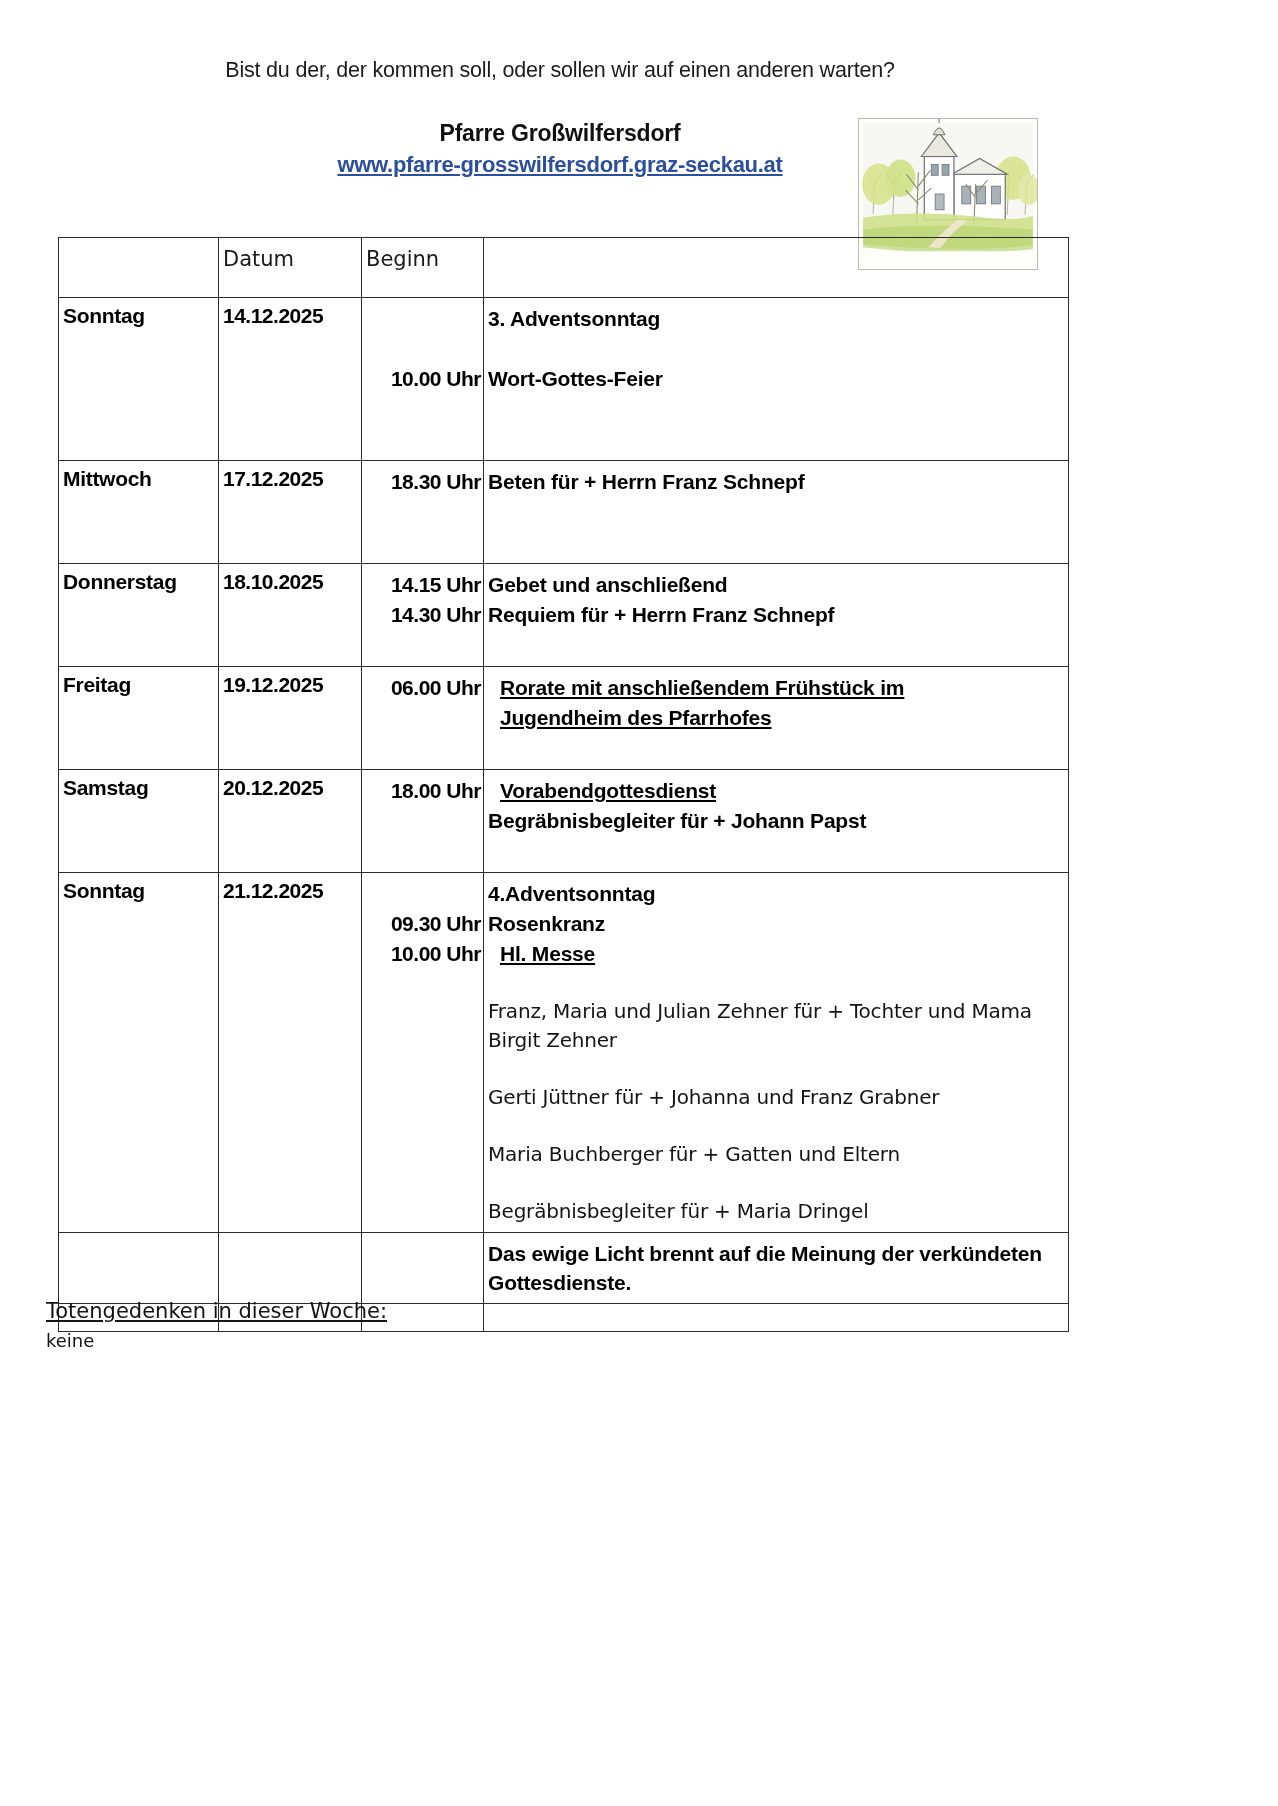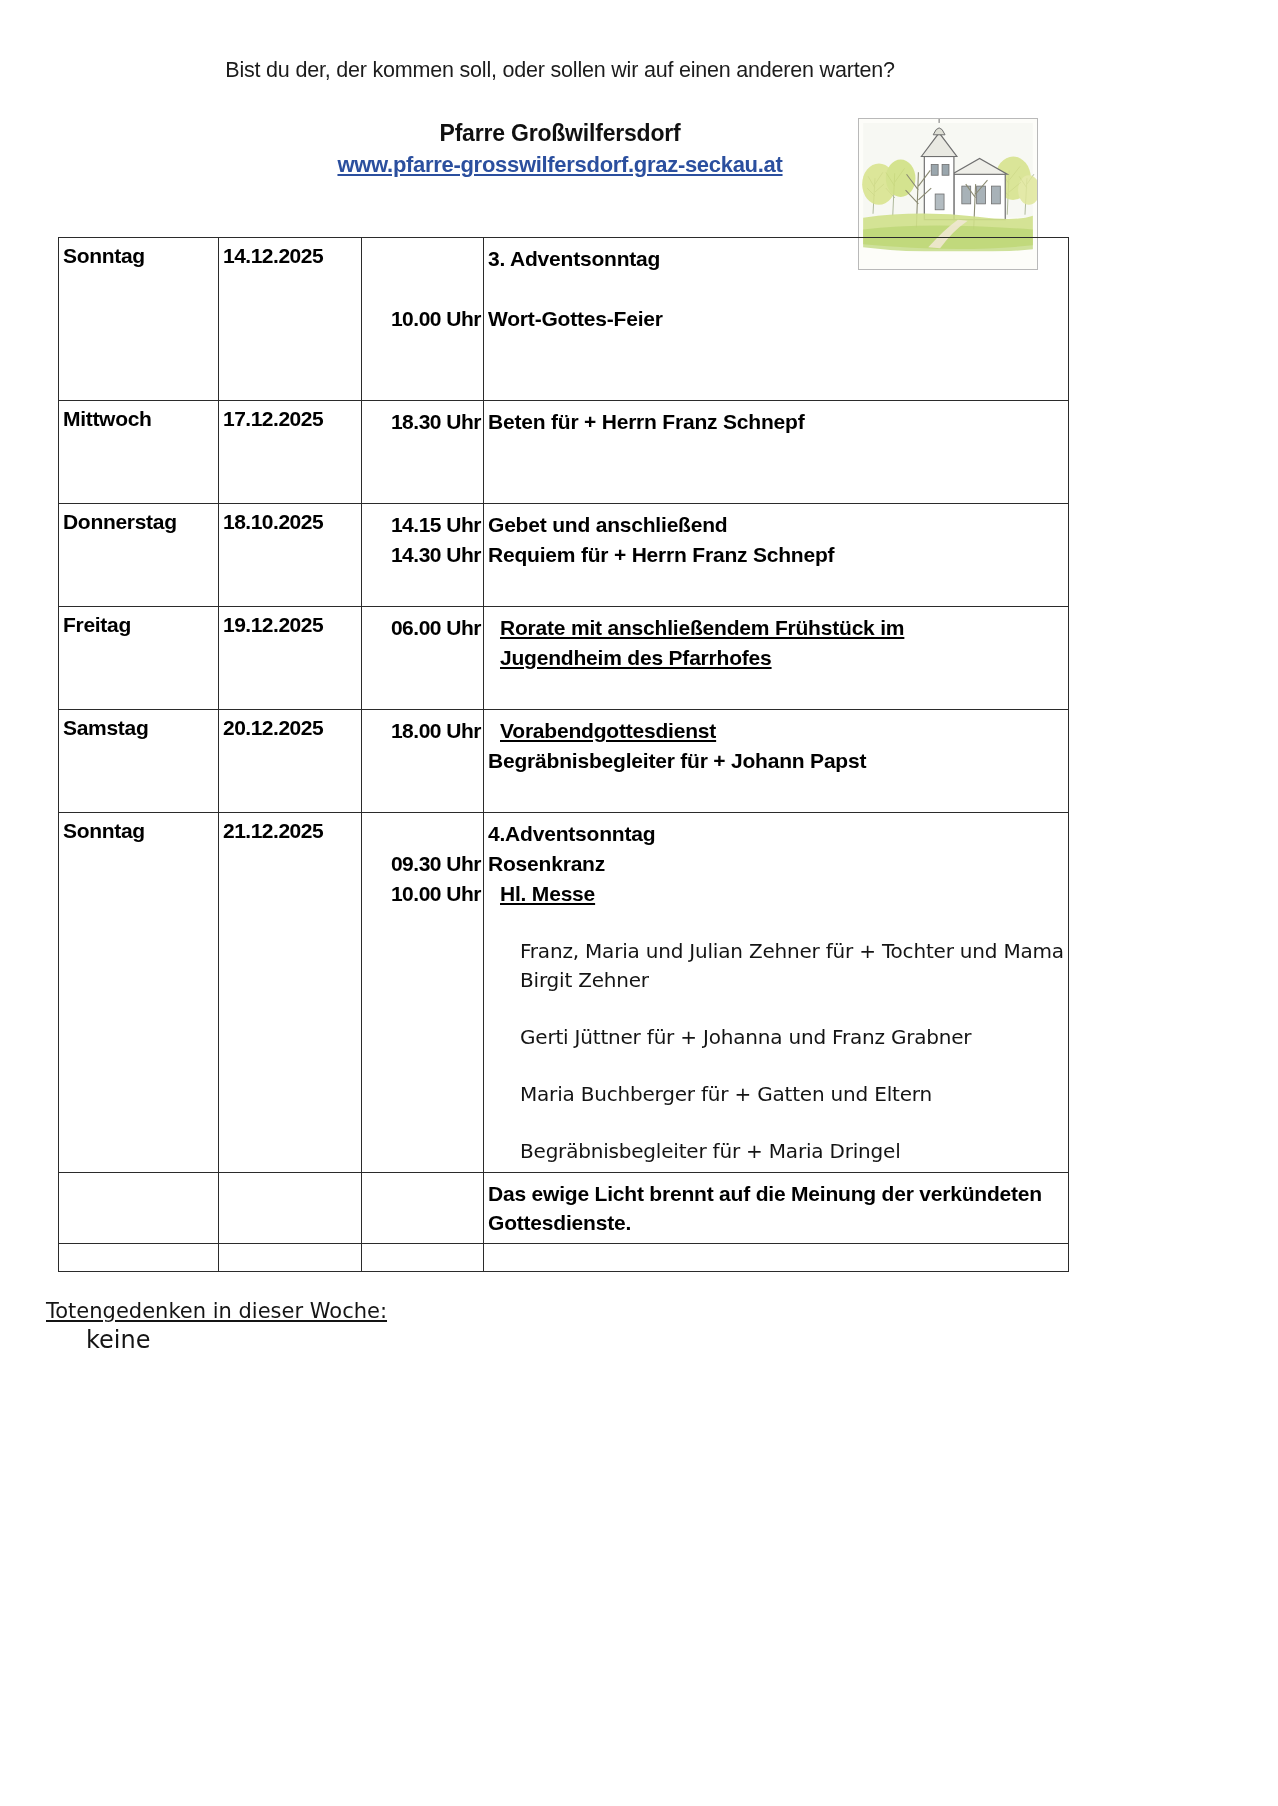--- a/index.html
+++ b/index.html
@@ -276,6 +276,12 @@
     </colgroup>
     <tbody>
 
+      <tr class="hdr">
+        <td></td>
+        <td class="hdr-label">Datum</td>
+        <td class="hdr-label">Beginn</td>
+        <td></td>
+      </tr>
 
       <tr>
         <td class="day-cell">Sonntag</td>

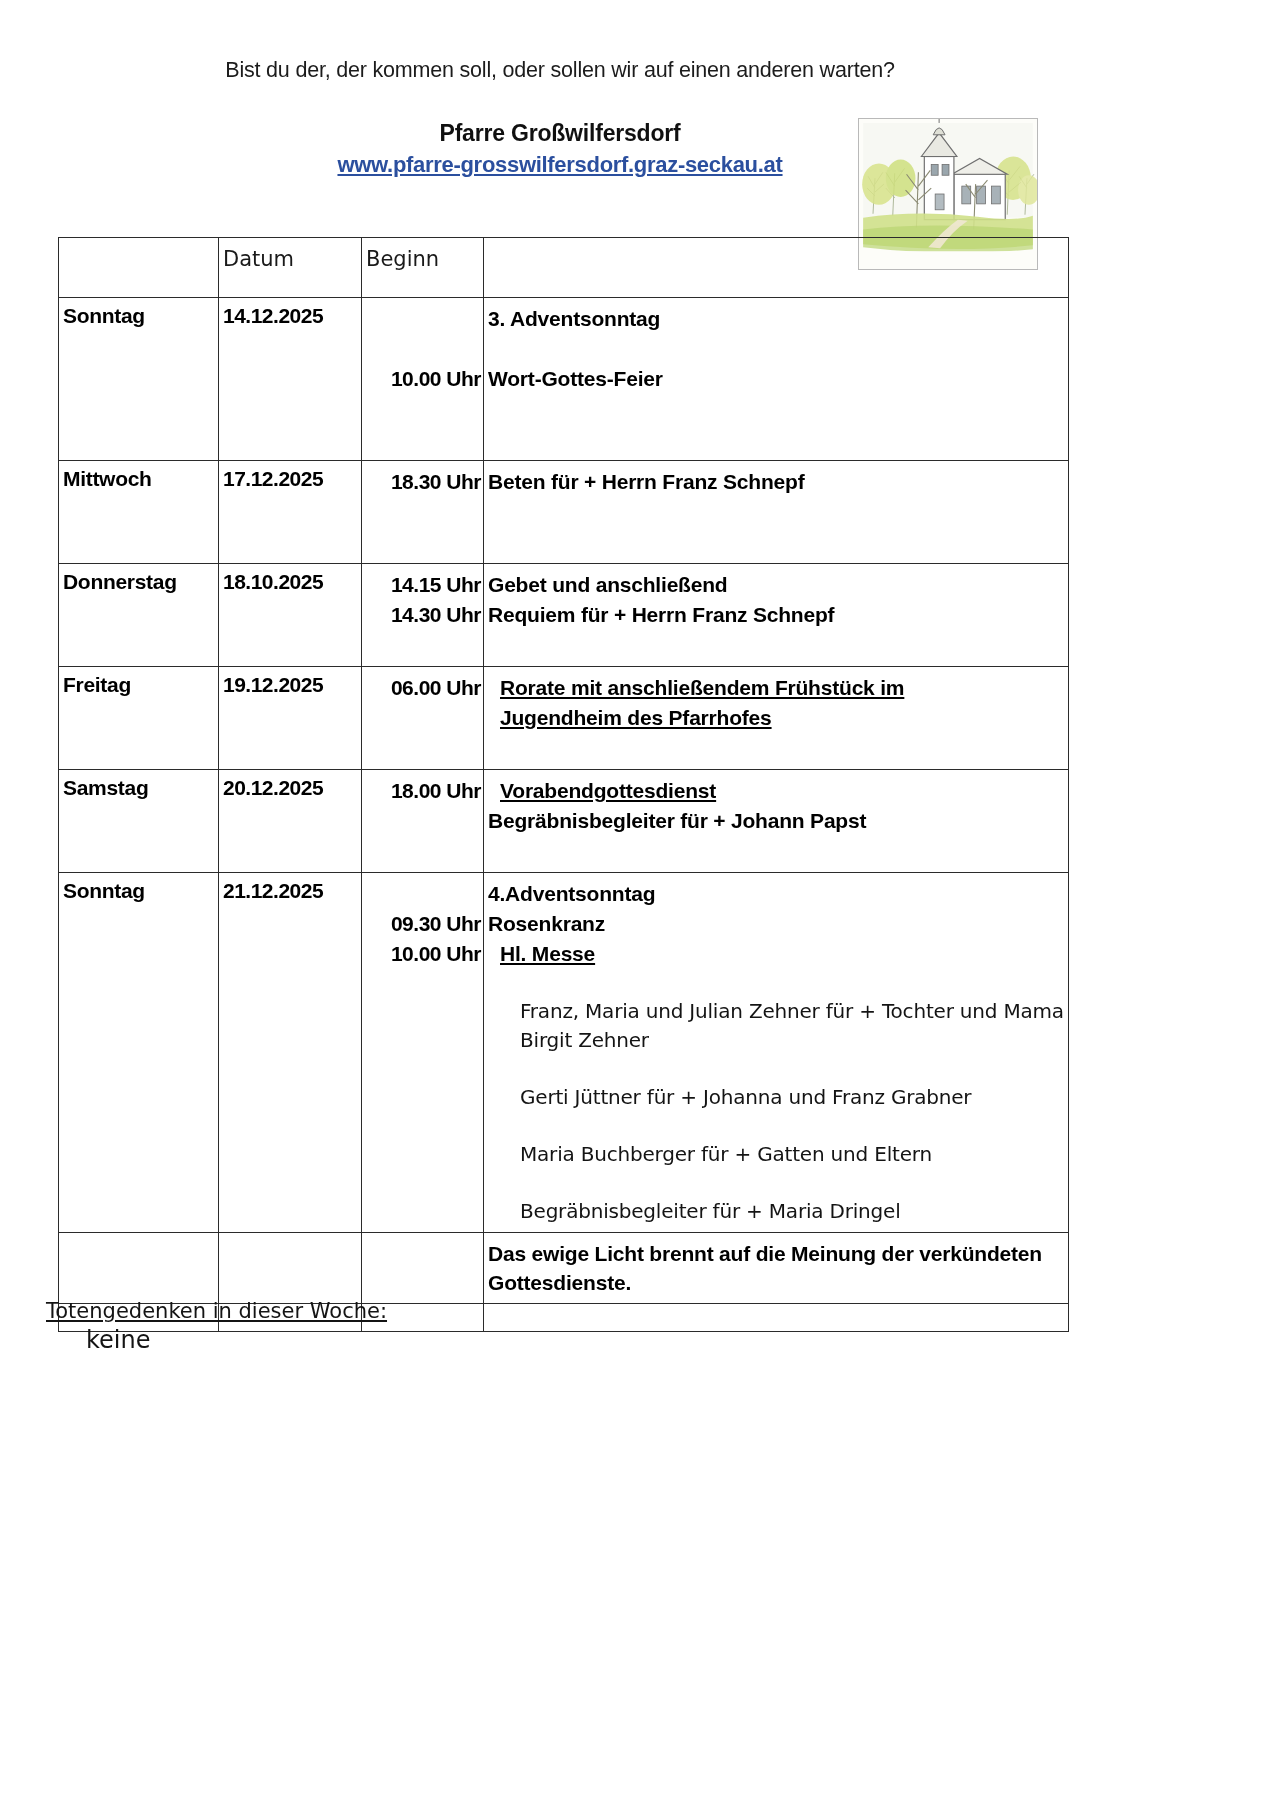--- a/index.html
+++ b/index.html
@@ -165,7 +165,6 @@
     letter-spacing: -0.2px;
     color: #141414;
     margin-top: 28px;
-    margin-left: 32px;
   }
   .intention:first-of-type { margin-top: 30px; }
 

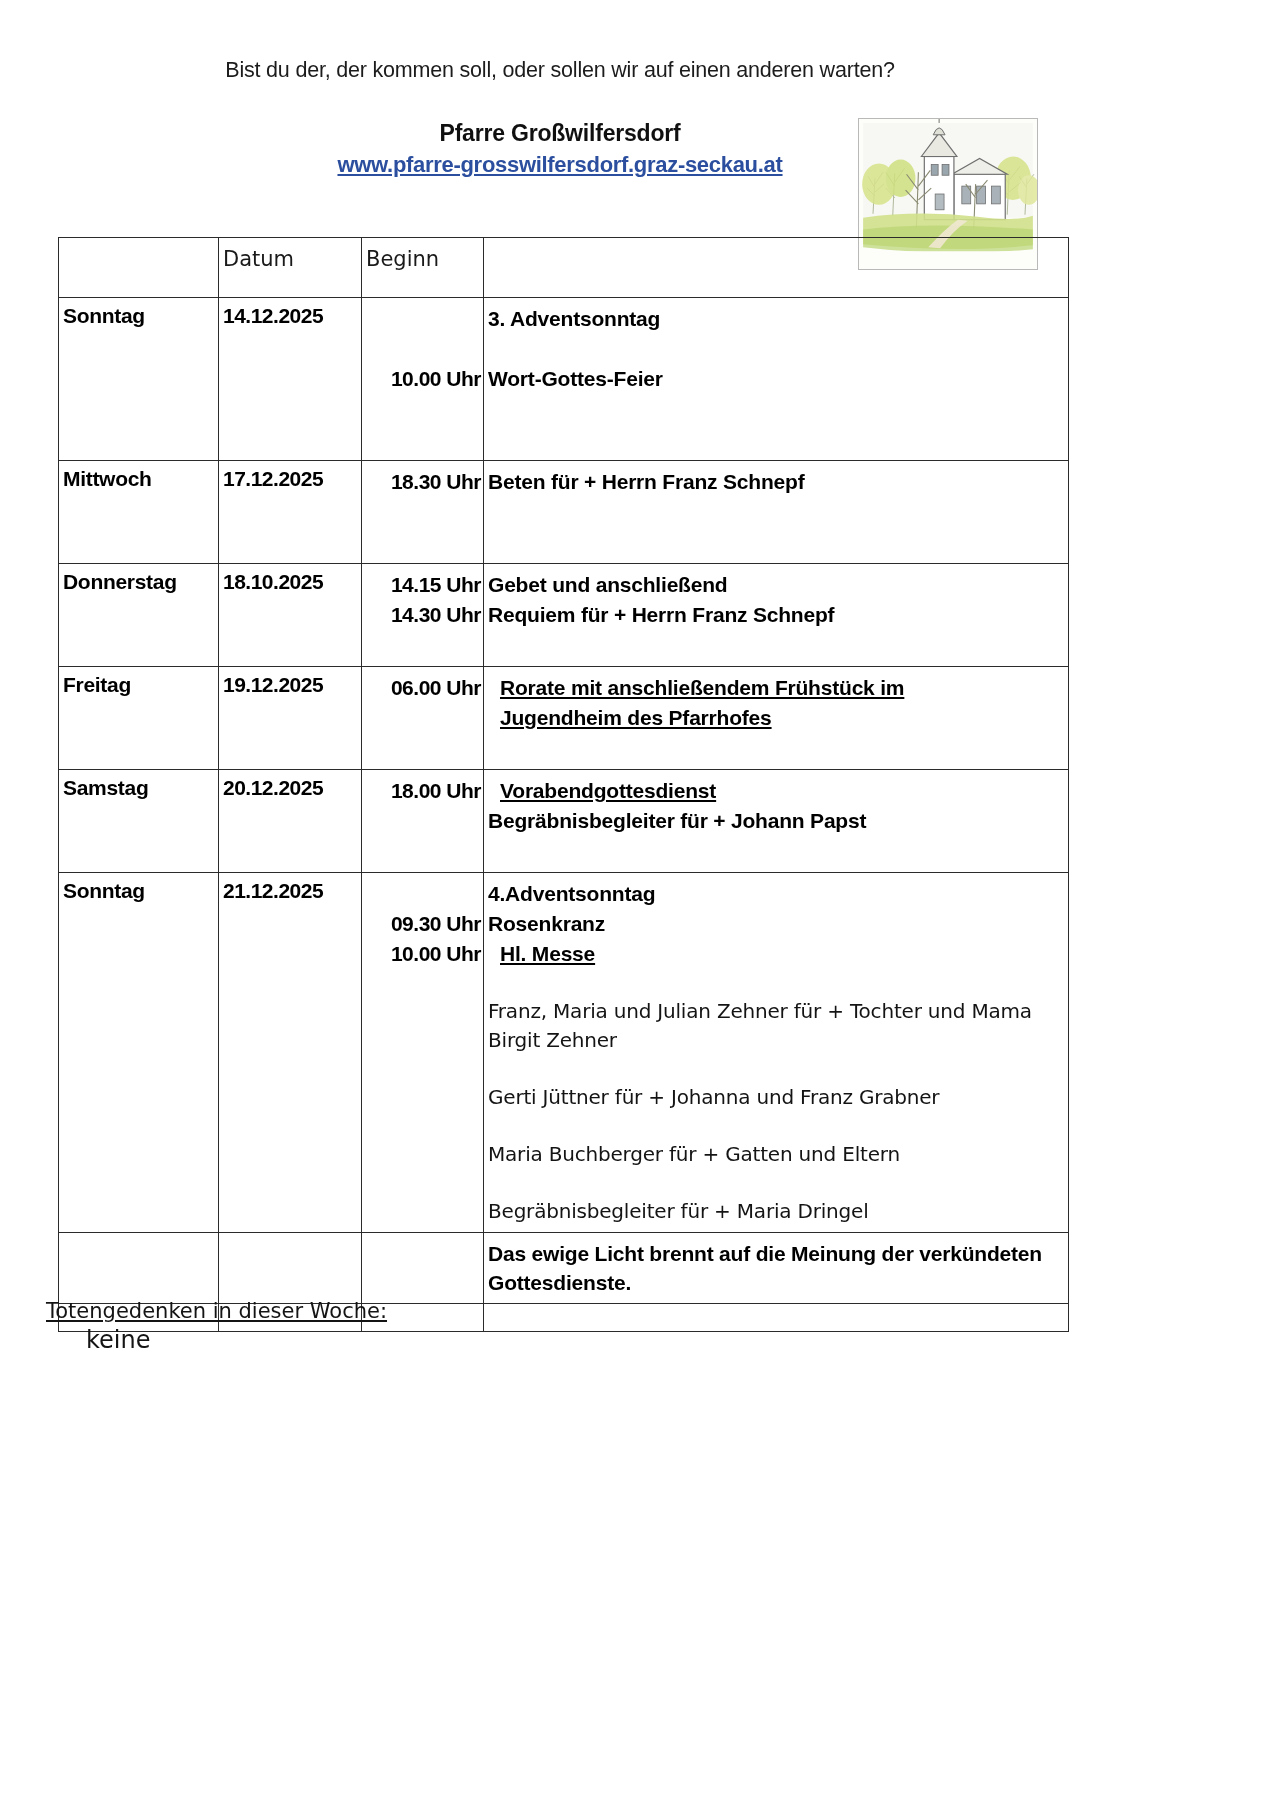--- a/index.html
+++ b/index.html
@@ -195,10 +195,9 @@
   }
   .footer-value {
     font-family: "DejaVu Sans", "Liberation Sans", sans-serif;
-    font-size: 24px;
+    font-size: 18px;
     line-height: 29px;
     color: #141414;
-    margin-left: 40px;
   }
 </style>
 </head>

